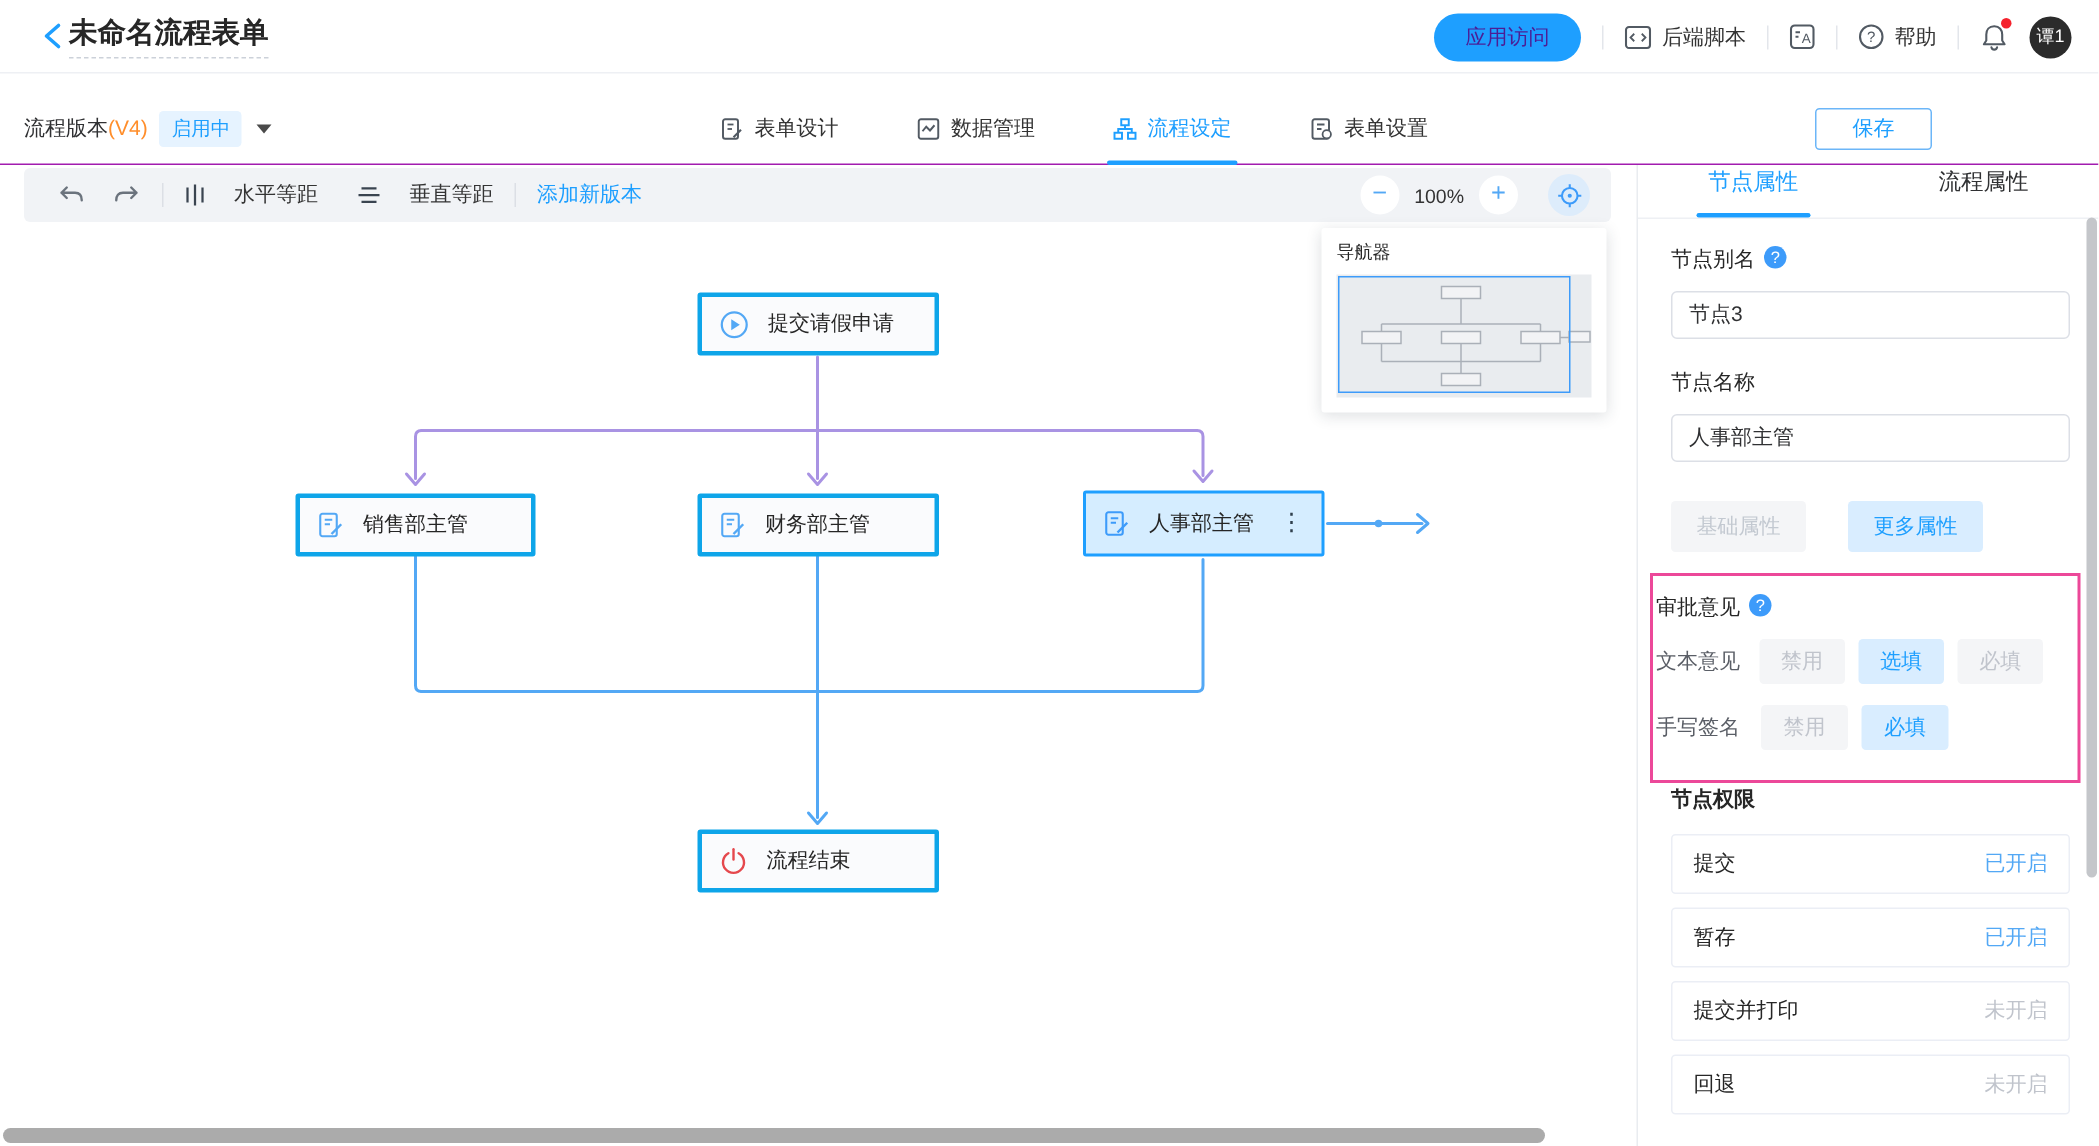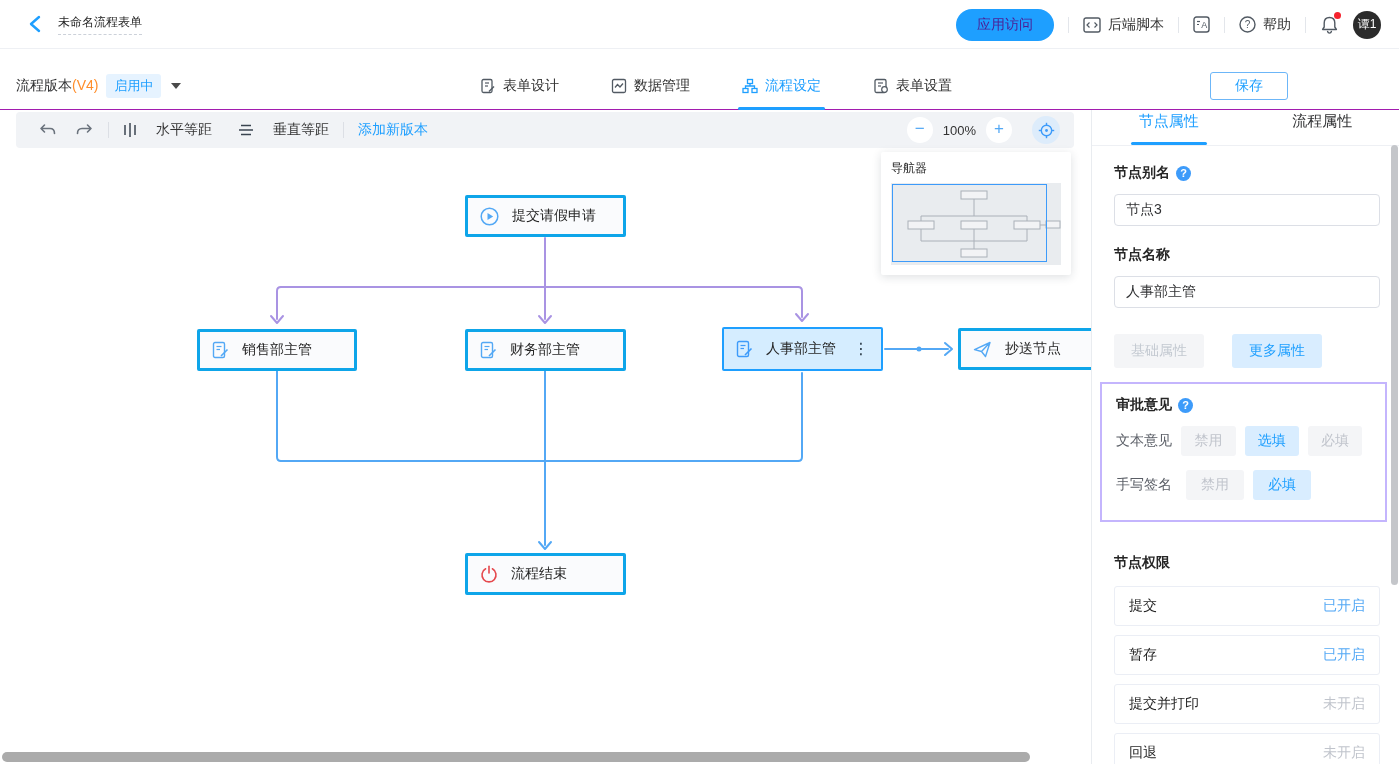--- a/index.html
+++ b/index.html
@@ -11,8 +11,8 @@
   .header { position:absolute; left:0; top:0; width:1399px; height:49px;
     border-bottom:1px solid #eef0f4; display:flex; align-items:center; background:#fff; z-index:30;}
   .back { margin-left:24px; width:22px; height:22px; display:flex; align-items:center; justify-content:center; cursor:pointer;}
-  .page-title { margin-left:12px; font-size:12px; color:#262626; padding-bottom:3px;
-    border-bottom:1px dashed #ccd1d9; }
+  .page-title { font-size:19px; color:#262626; padding-bottom:3px;
+    border-bottom:1px dashed #ccd1d9;font-weight:bold; }
   .header-right { position:absolute; right:18px; top:0; height:49px; display:flex; align-items:center; gap:14px;}
   .pill-btn { background:#1E9FFF; color:#4c1d95; font-size:14px; border:none; border-radius:16px;
     padding:7px 21px; cursor:pointer; }

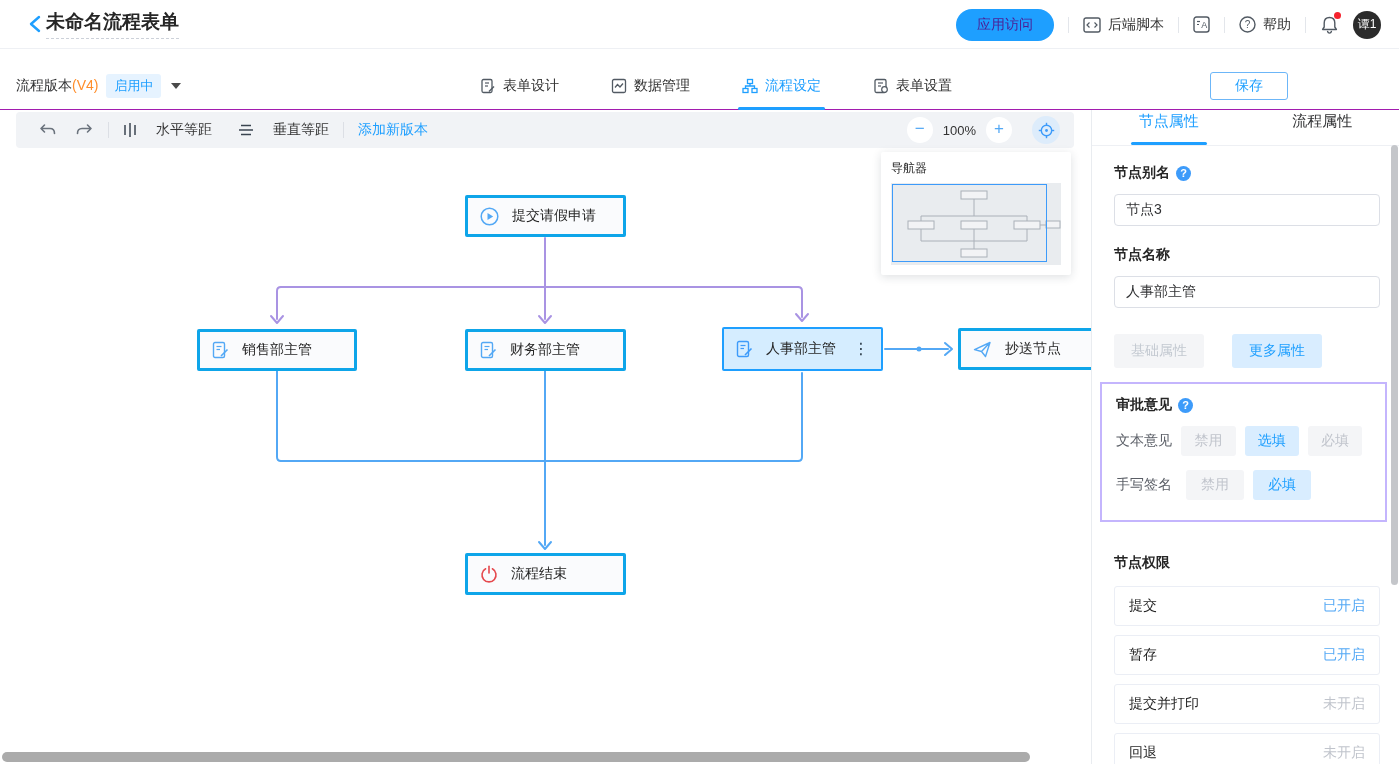--- a/index.html
+++ b/index.html
@@ -87,7 +87,7 @@
   .ptab.active::after { content:""; position:absolute; left:50%; transform:translateX(-50%); bottom:0;
     width:76px; height:3px; background:#1E9FFF; border-radius:2px;}
   .panel-body { padding:18px 20px 0 22px; }
-  .field-label { display:flex; align-items:center; gap:6px; font-size:14px; font-weight:bold; color:#262626; margin-bottom:12px;}
+  .field-label { display:flex; align-items:flex-start; gap:6px; font-size:14px; font-weight:normal; color:#262626; margin-bottom:12px;}
   .q-circle { width:15px; height:15px; border-radius:50%; background:#3D9BFA; color:#fff; font-size:11px;
     display:flex; align-items:center; justify-content:center; cursor:pointer;}
   .text-input { width:266px; height:32px; border:1px solid #dcdfe6; border-radius:4px; padding:0 11px;

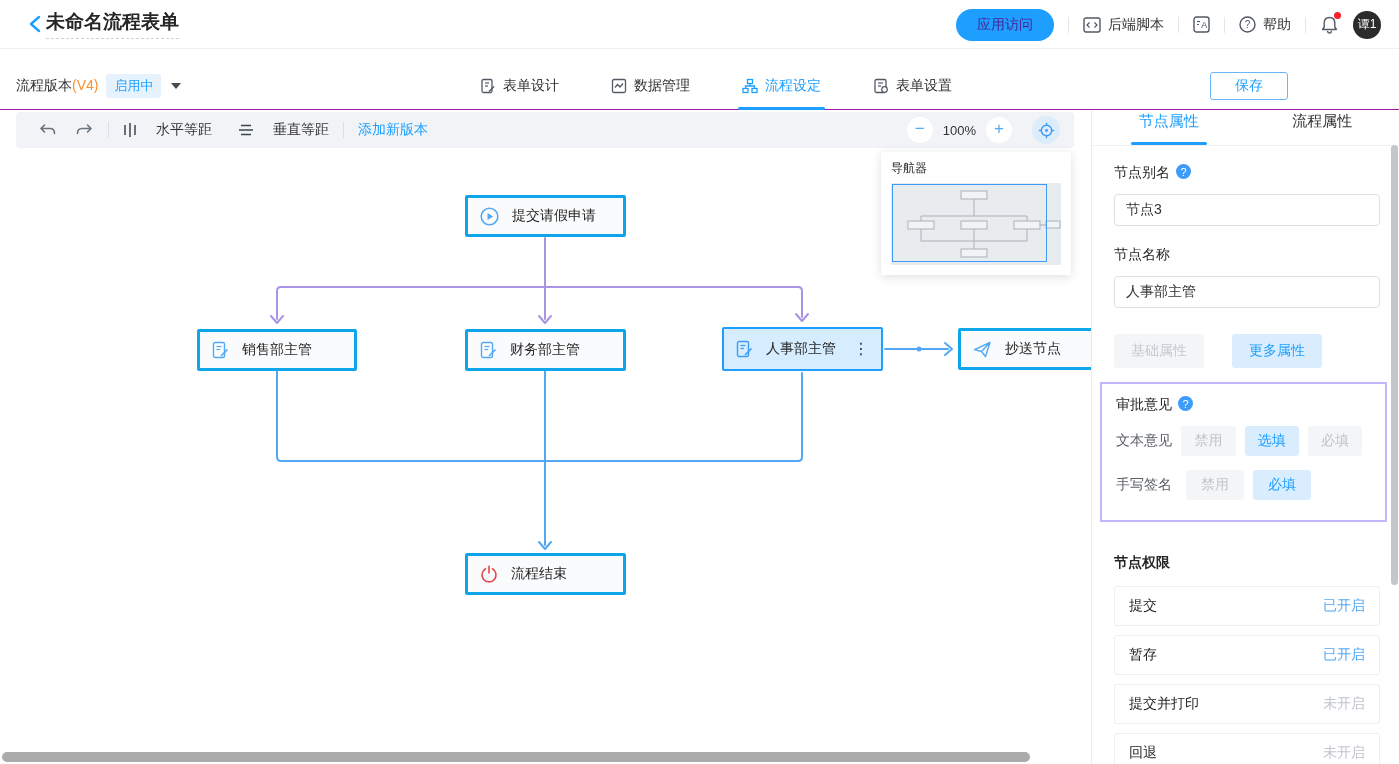--- a/index.html
+++ b/index.html
@@ -358,12 +358,6 @@
       <span class="node-more">⋮</span>
     </div>
 
-    <div class="node node-cc">
-      <svg width="19" height="17" viewBox="0 0 19 17">
-        <path d="M1.5 8.6 L17 1.5 L12.5 15.5 L8.5 10.5 Z M8.5 10.5 L17 1.5" fill="none" stroke="#53A8F5" stroke-width="1.4" stroke-linejoin="round"></path>
-      </svg>
-      <span>抄送节点</span>
-    </div>
 
     <div class="node node-end">
       <svg width="18" height="18" viewBox="0 0 18 18">

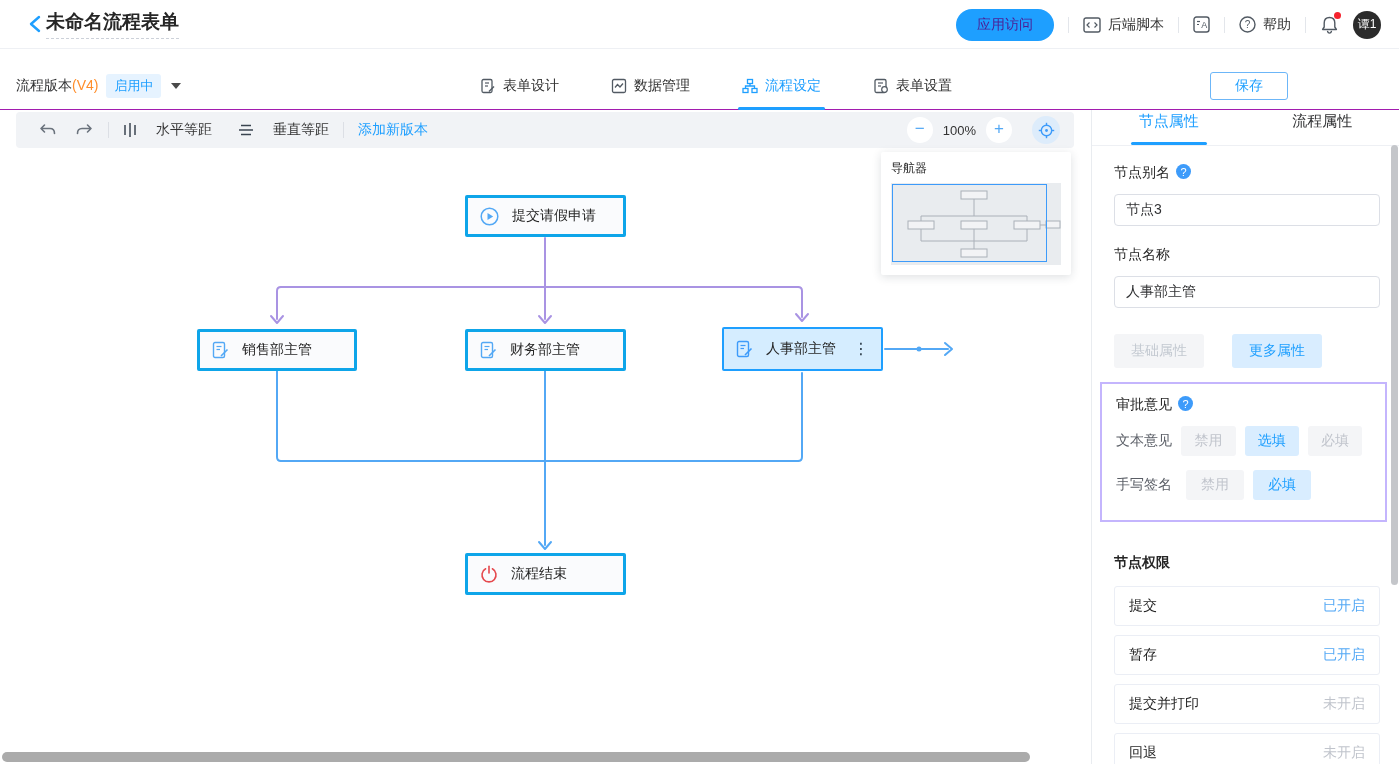--- a/index.html
+++ b/index.html
@@ -96,7 +96,7 @@
   .prop-btn { font-size:14px; padding:8px 17px; border-radius:3px; border:none; cursor:pointer;}
   .prop-btn.gray { background:#f4f5f7; color:#c3c9d1; }
   .prop-btn.blue { background:#d9edff; color:#1E9FFF; }
-  .red-box { border:2px solid #c4b5fd; margin:0 -8px 32px -14px; padding:12px 14px 6px 14px; }
+  .red-box { border:2px solid #ec4899; margin:0 -8px 2px -14px; padding:12px 14px 6px 2px; }
   .opt-row { display:flex; align-items:center; margin-bottom:14px; }
   .opt-label { width:70px; font-size:14px; color:#5a5e66; }
   .opt-btn { width:58px; height:30px; font-size:14px; border:none; border-radius:3px; margin-right:9px;

